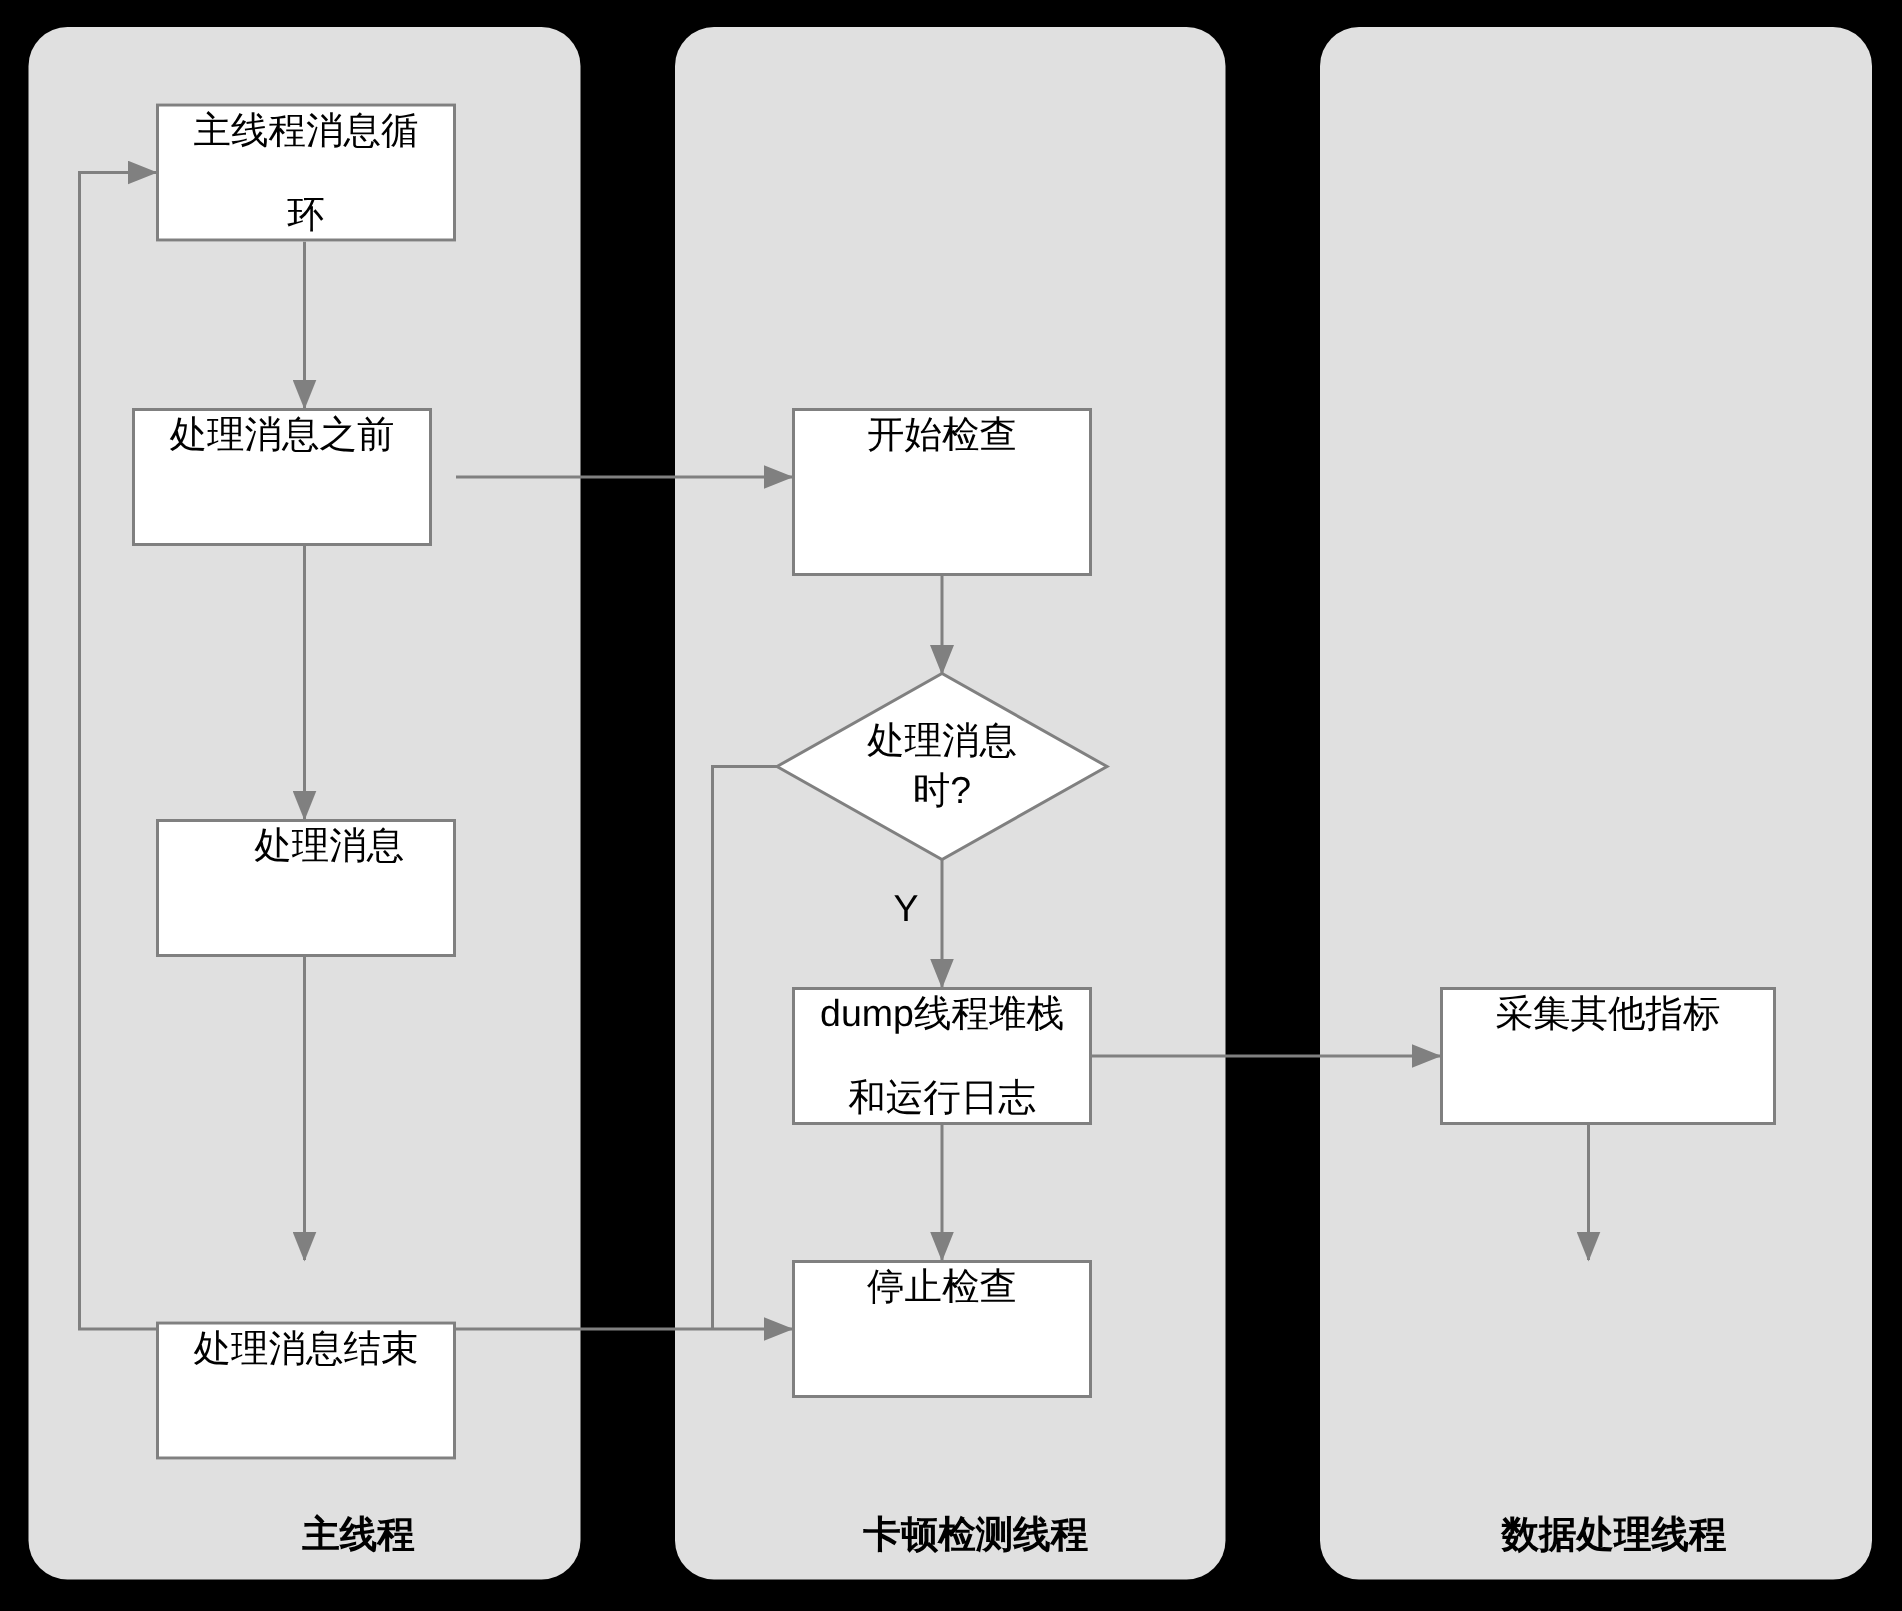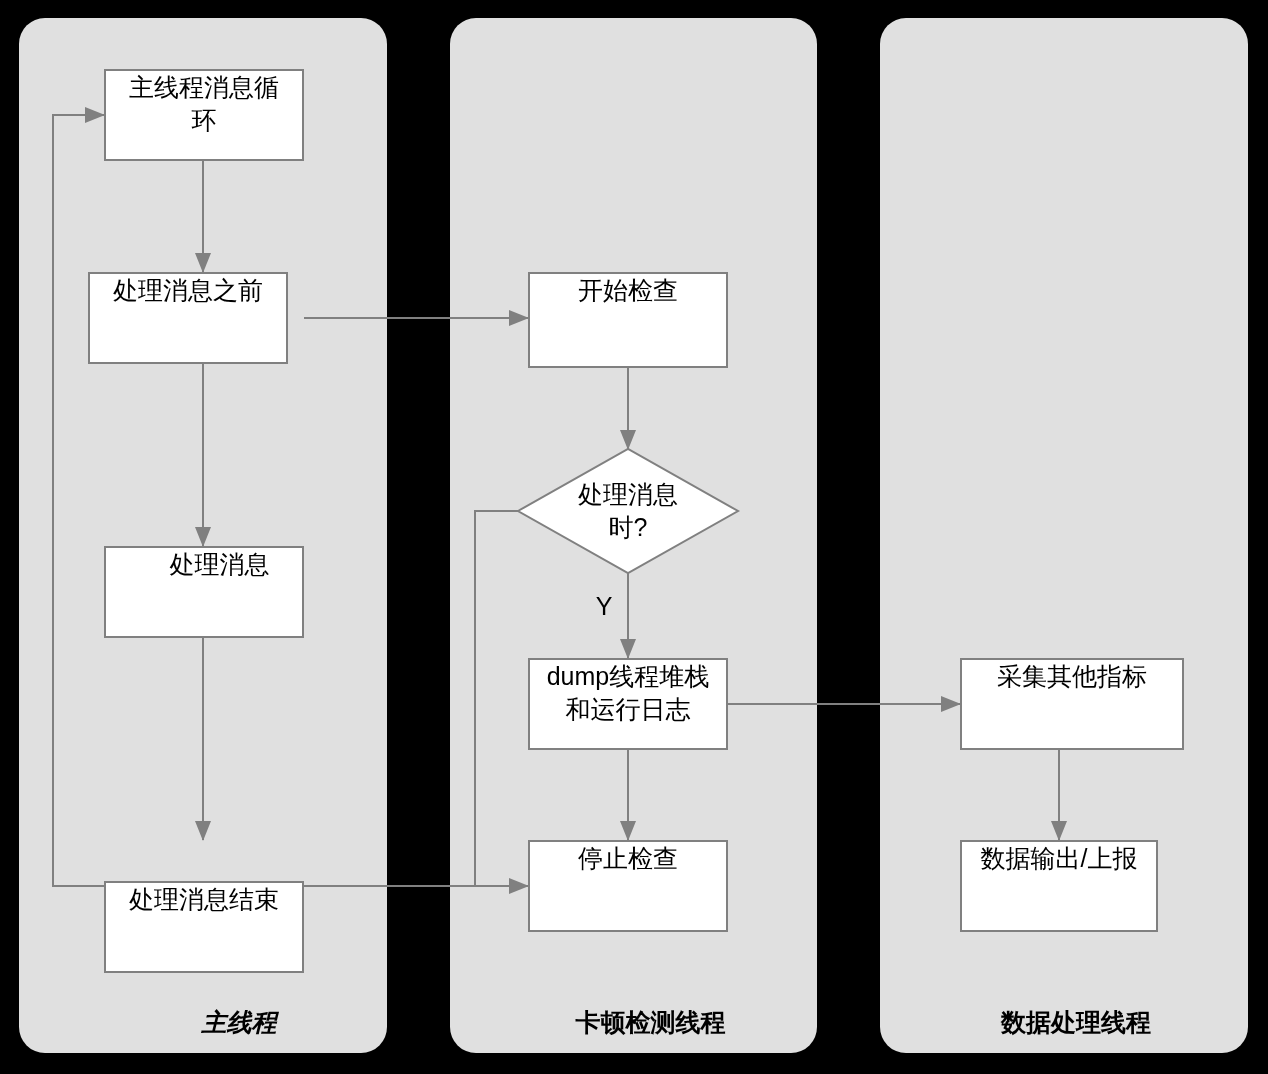--- a/index.html
+++ b/index.html
@@ -47,7 +47,7 @@
     display: flex;
     flex-direction: column;
     align-items: center;
-    justify-content: flex-start;
+    justify-content: space-between;
     font-size: 25px;
     line-height: 1.3;
     color: #000;

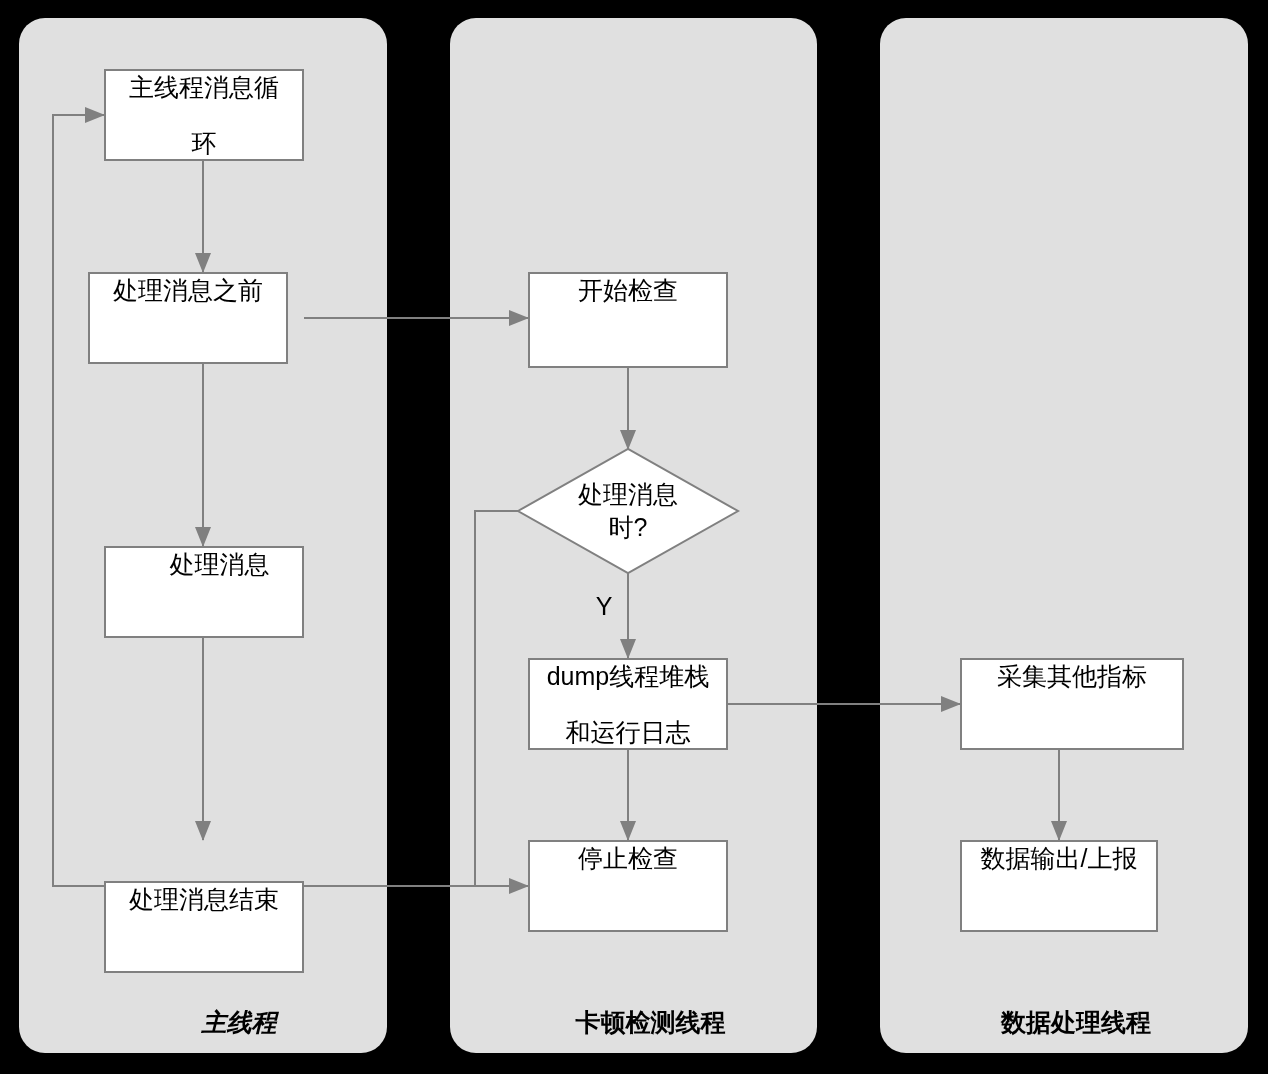--- a/index.html
+++ b/index.html
@@ -59,7 +59,7 @@
   .n-before-msg  { left: 88px; top: 272px; width: 200px; height: 92px; }
   .n-process-msg { left: 104px; top: 546px; width: 200px; height: 92px; padding-left: 31px; }
   .n-msg-end     { left: 104px; top: 881px; width: 200px; height: 92px; }
-  .n-start-check { left: 528px; top: 272px; width: 200px; height: 96px; }
+  .n-start-check { left: 528px; top: 272px; width: 200px; height: 112px; }
   .n-dump        { left: 528px; top: 658px; width: 200px; height: 92px; }
   .n-stop-check  { left: 528px; top: 840px; width: 200px; height: 92px; }
   .n-collect     { left: 960px; top: 658px; width: 224px; height: 92px; }

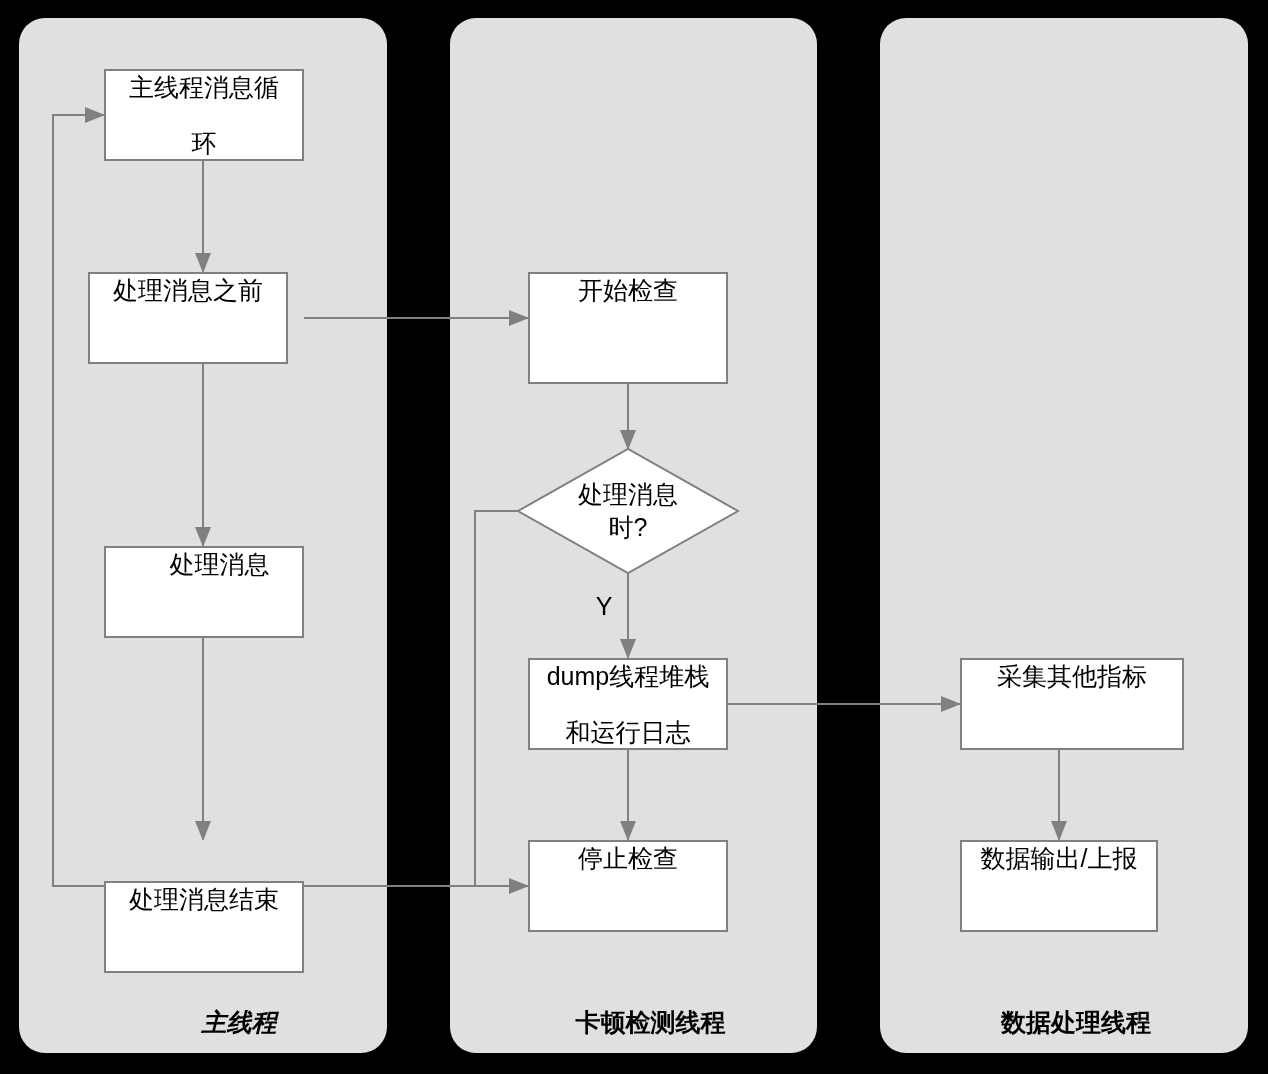--- a/index.html
+++ b/index.html
@@ -163,9 +163,6 @@
   <div class="node n-collect">
     <span class="line">采集其他指标</span>
   </div>
-  <div class="node n-output">
-    <span class="line">数据输出/上报</span>
-  </div>
 
   <div class="edge-label">Y</div>
 

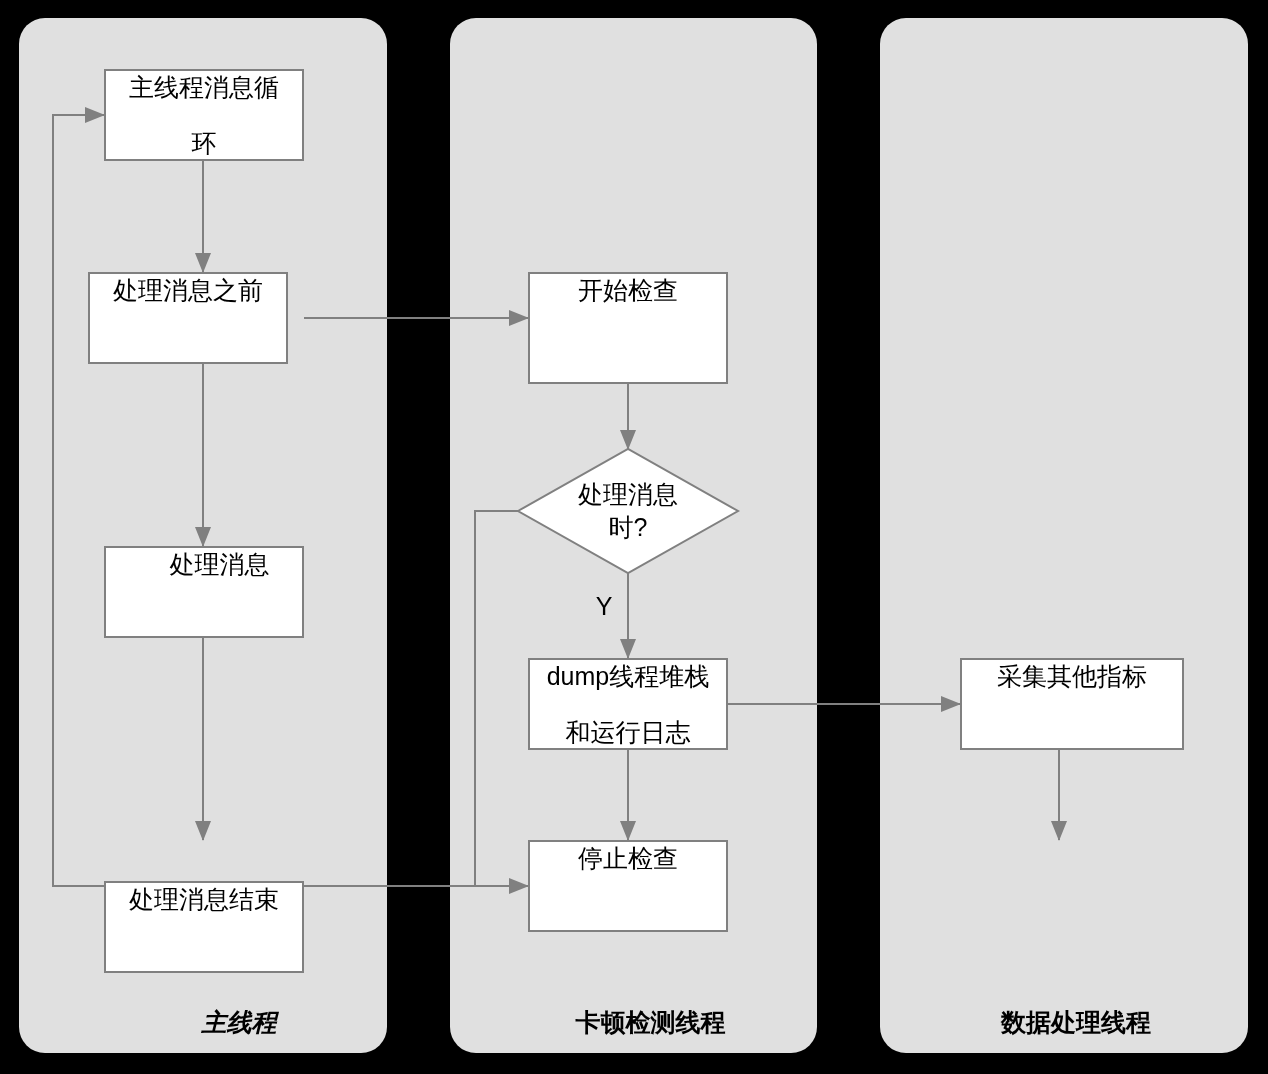--- a/index.html
+++ b/index.html
@@ -95,7 +95,7 @@
     color: #000;
     text-align: center;
   }
-  .lane-label.l1 { left: 19px;  width: 440px; font-style: italic; }
+  .lane-label.l1 { left: 19px;  width: 440px; }
   .lane-label.l2 { left: 450px; width: 401px; }
   .lane-label.l3 { left: 880px; width: 368px; margin-left: 12px; }
 </style>

